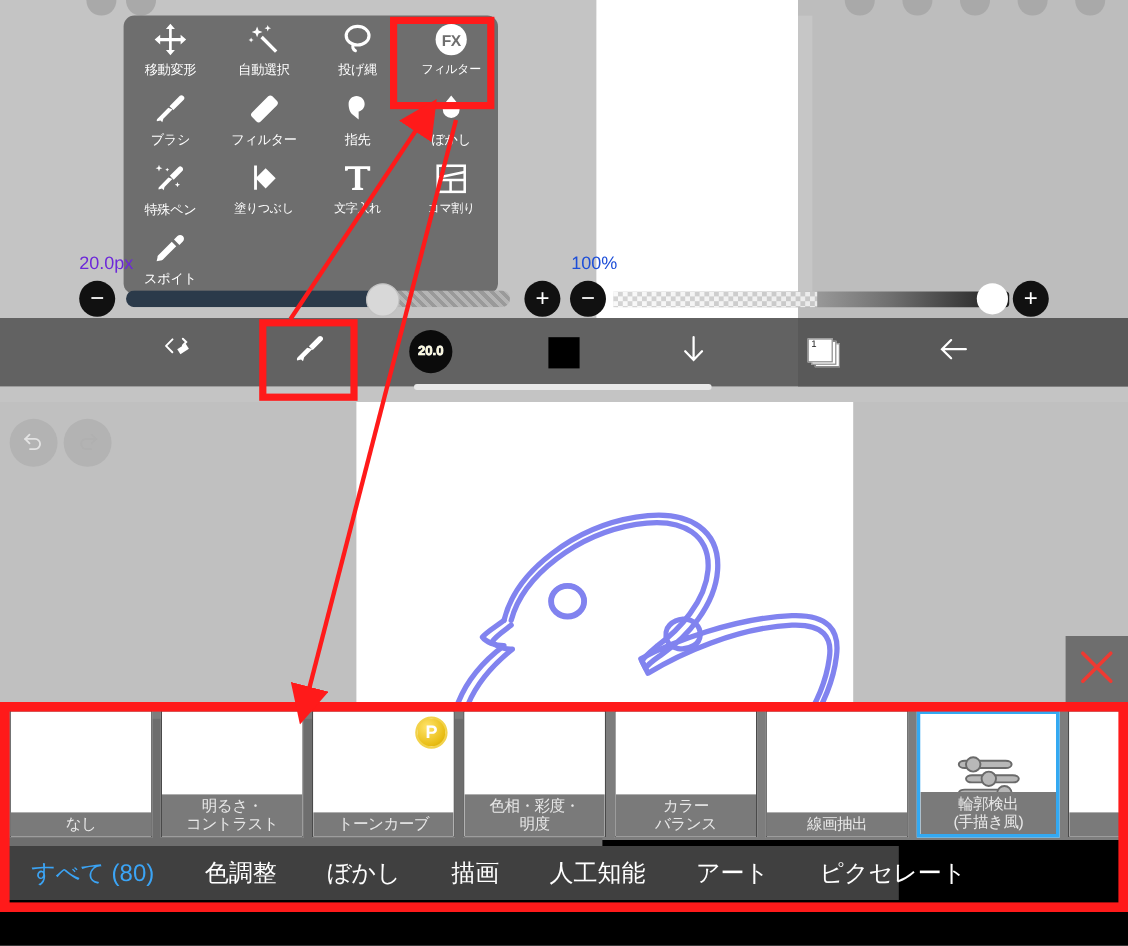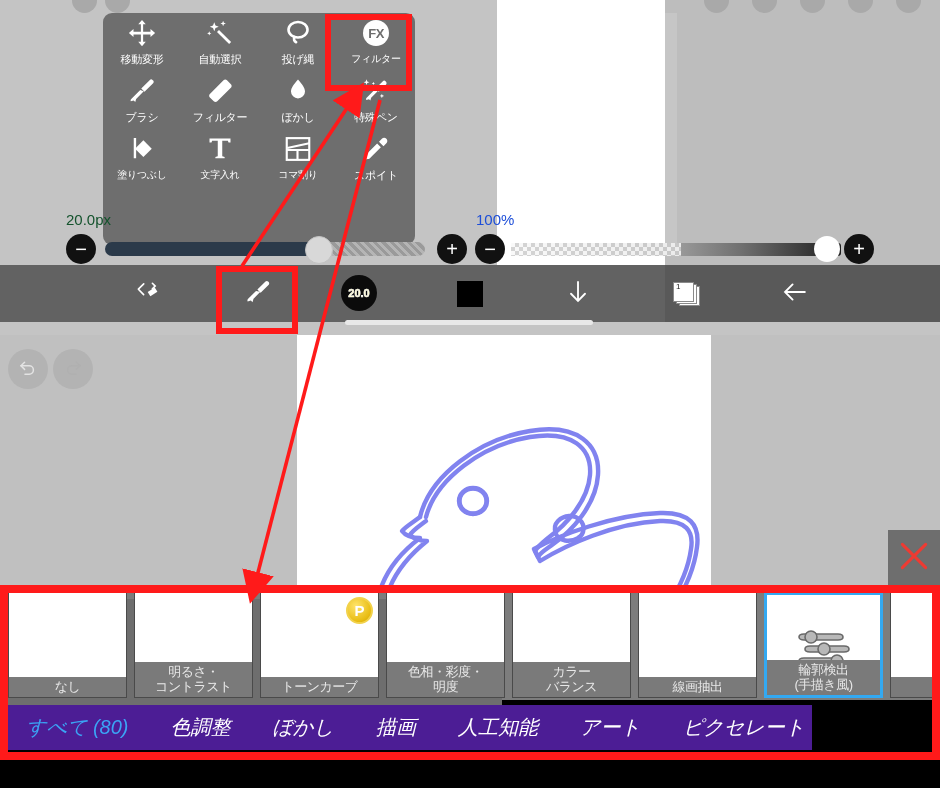--- a/index.html
+++ b/index.html
@@ -266,6 +266,14 @@
           <span class="toollabel">フィルター</span>
         </div>
 
+        <div class="toolcell">
+          <span class="toolicon">
+            <svg width="30" height="30" viewBox="0 0 24 24" fill="#fff">
+              <path d="M6 8.5C6 5.6 8.4 3.2 11.3 3.2S16.7 5.6 16.7 8.5c0 2.5-1.7 4.5-4 5.1v5.2l-4.3-3.5C7 14.2 6 11.5 6 8.5z"></path>
+            </svg>
+          </span>
+          <span class="toollabel">指先</span>
+        </div>
 
         <div class="toolcell">
           <span class="toolicon">

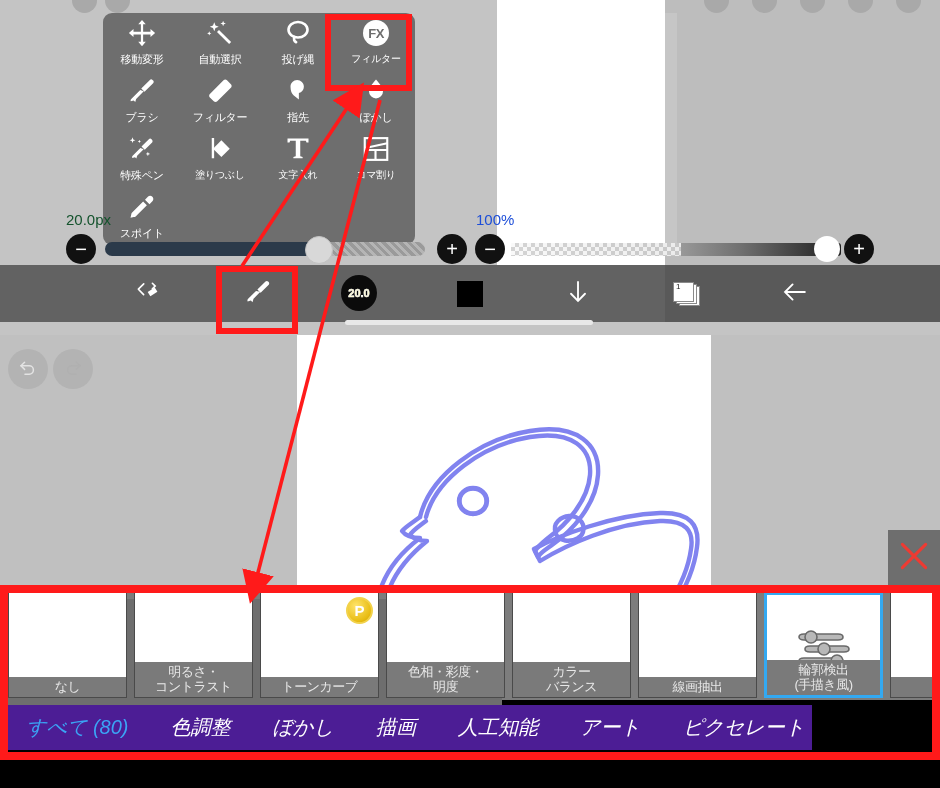--- a/index.html
+++ b/index.html
@@ -69,7 +69,7 @@
 
   
   .sizelabel{
-    position:absolute;left:66px;top:211px;font-size:15px;color:#14532d;text-align:center;
+    position:absolute;left:66px;top:211px;font-size:15px;color:#6d28d9;text-align:center;
   }
   .pctlabel{
     position:absolute;left:476px;top:211px;font-size:15px;color:#1d4ed8;

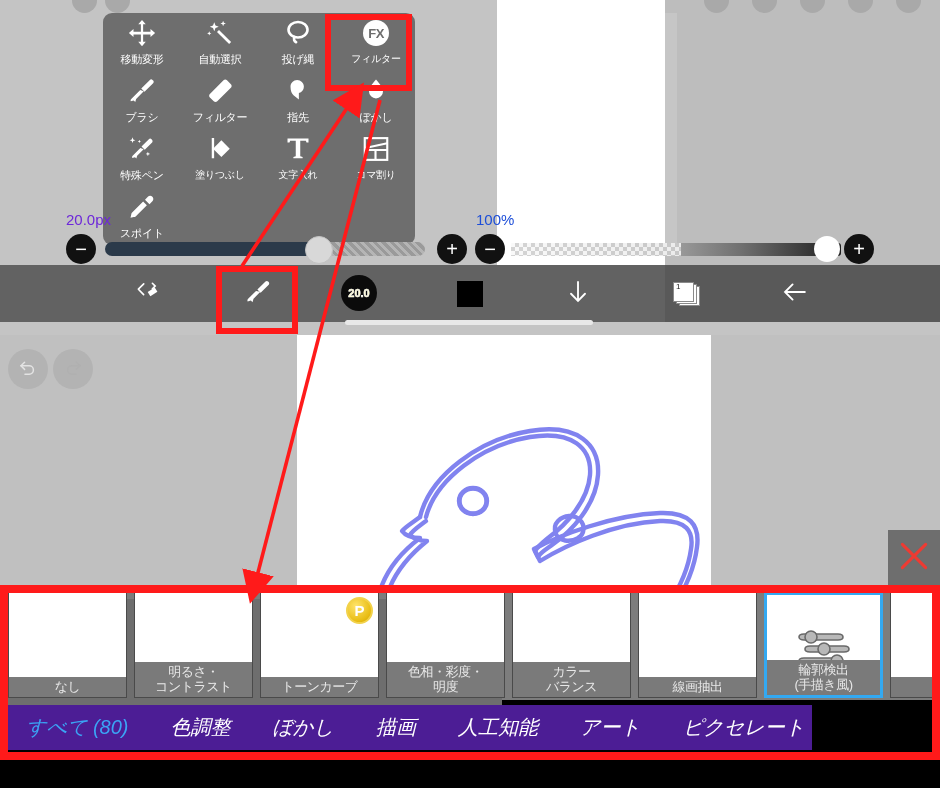--- a/index.html
+++ b/index.html
@@ -170,8 +170,8 @@
     border:2px solid #f2d24b;box-sizing:border-box;
   }
   .tabbar{
-    position:absolute;left:0;top:120px;width:812px;height:45px;background:#4c1d95;
-    display:flex;align-items:center;font-style:italic;
+    position:absolute;left:0;top:120px;width:749px;height:45px;background:#404040;
+    display:flex;align-items:center;
   }
   .tab{
     color:#ffffff;font-size:20px;white-space:nowrap;padding:0 14px;

